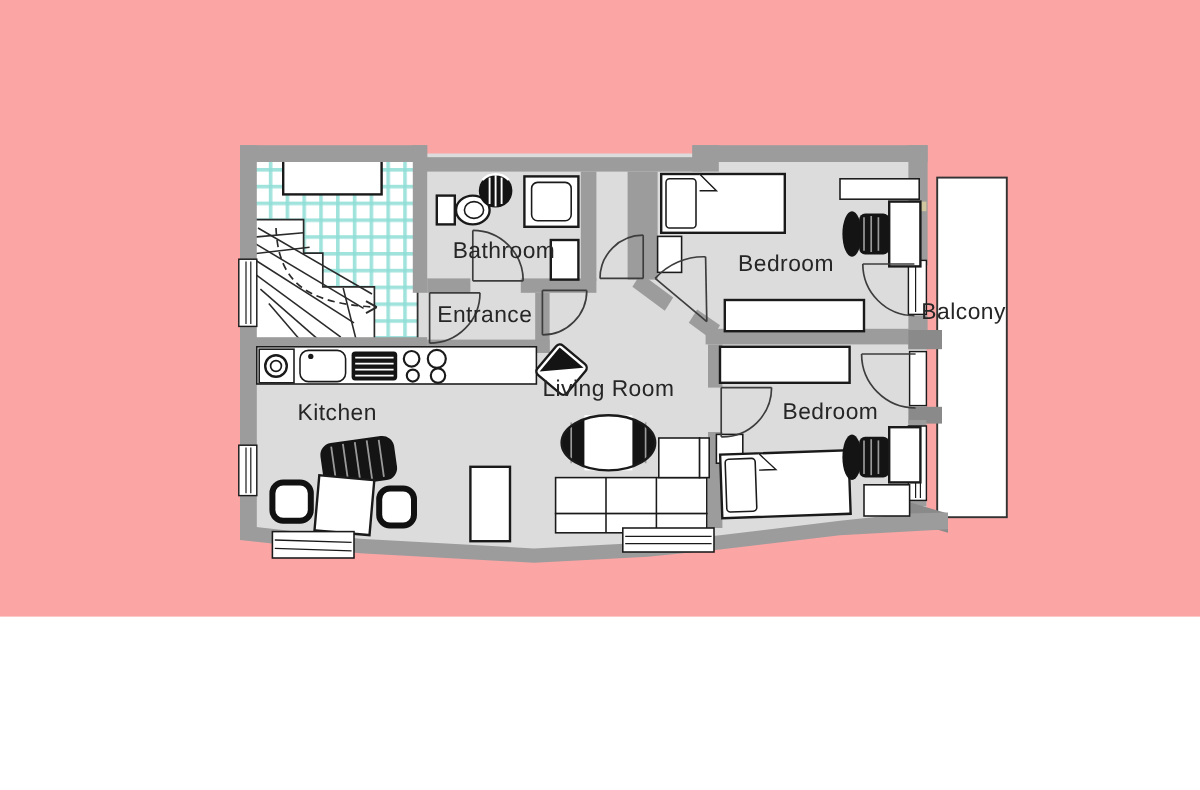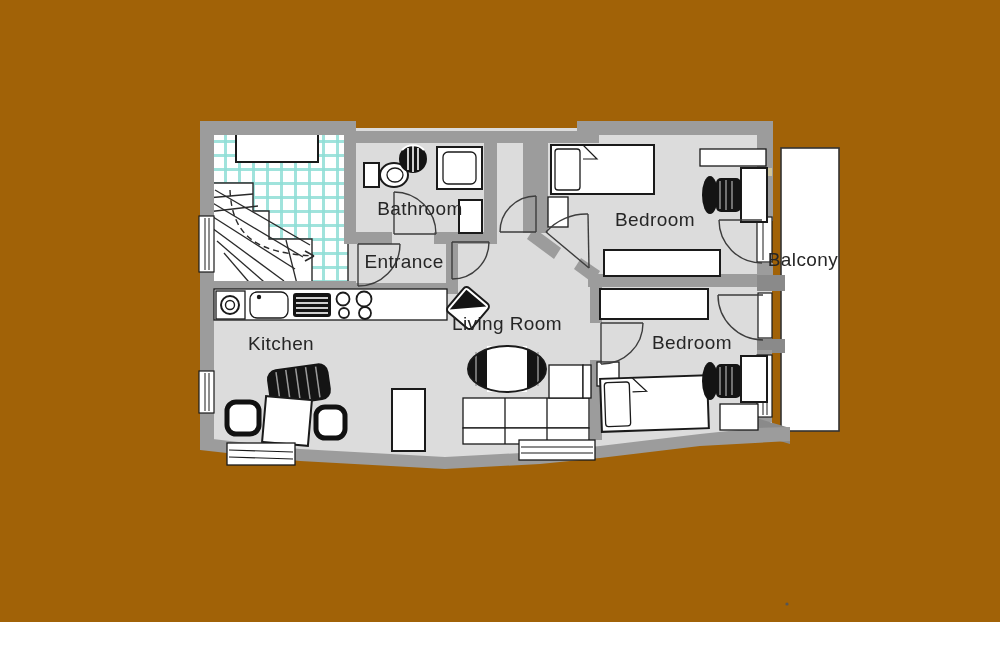--- a/index.html
+++ b/index.html
@@ -3,7 +3,7 @@
 <meta charset="utf-8">
 <style>
   html,body{margin:0;padding:0;background:#ffffff;}
-  .stage{position:relative;width:1000px;height:622px;background:#a16207;overflow:hidden;
+  .stage{position:relative;width:1000px;height:514px;background:#fca5a5;overflow:hidden;
          font-family:"Liberation Sans", sans-serif;}
   svg{position:absolute;left:0;top:0;}
   text.room-label{font-family:"Liberation Sans", sans-serif;

